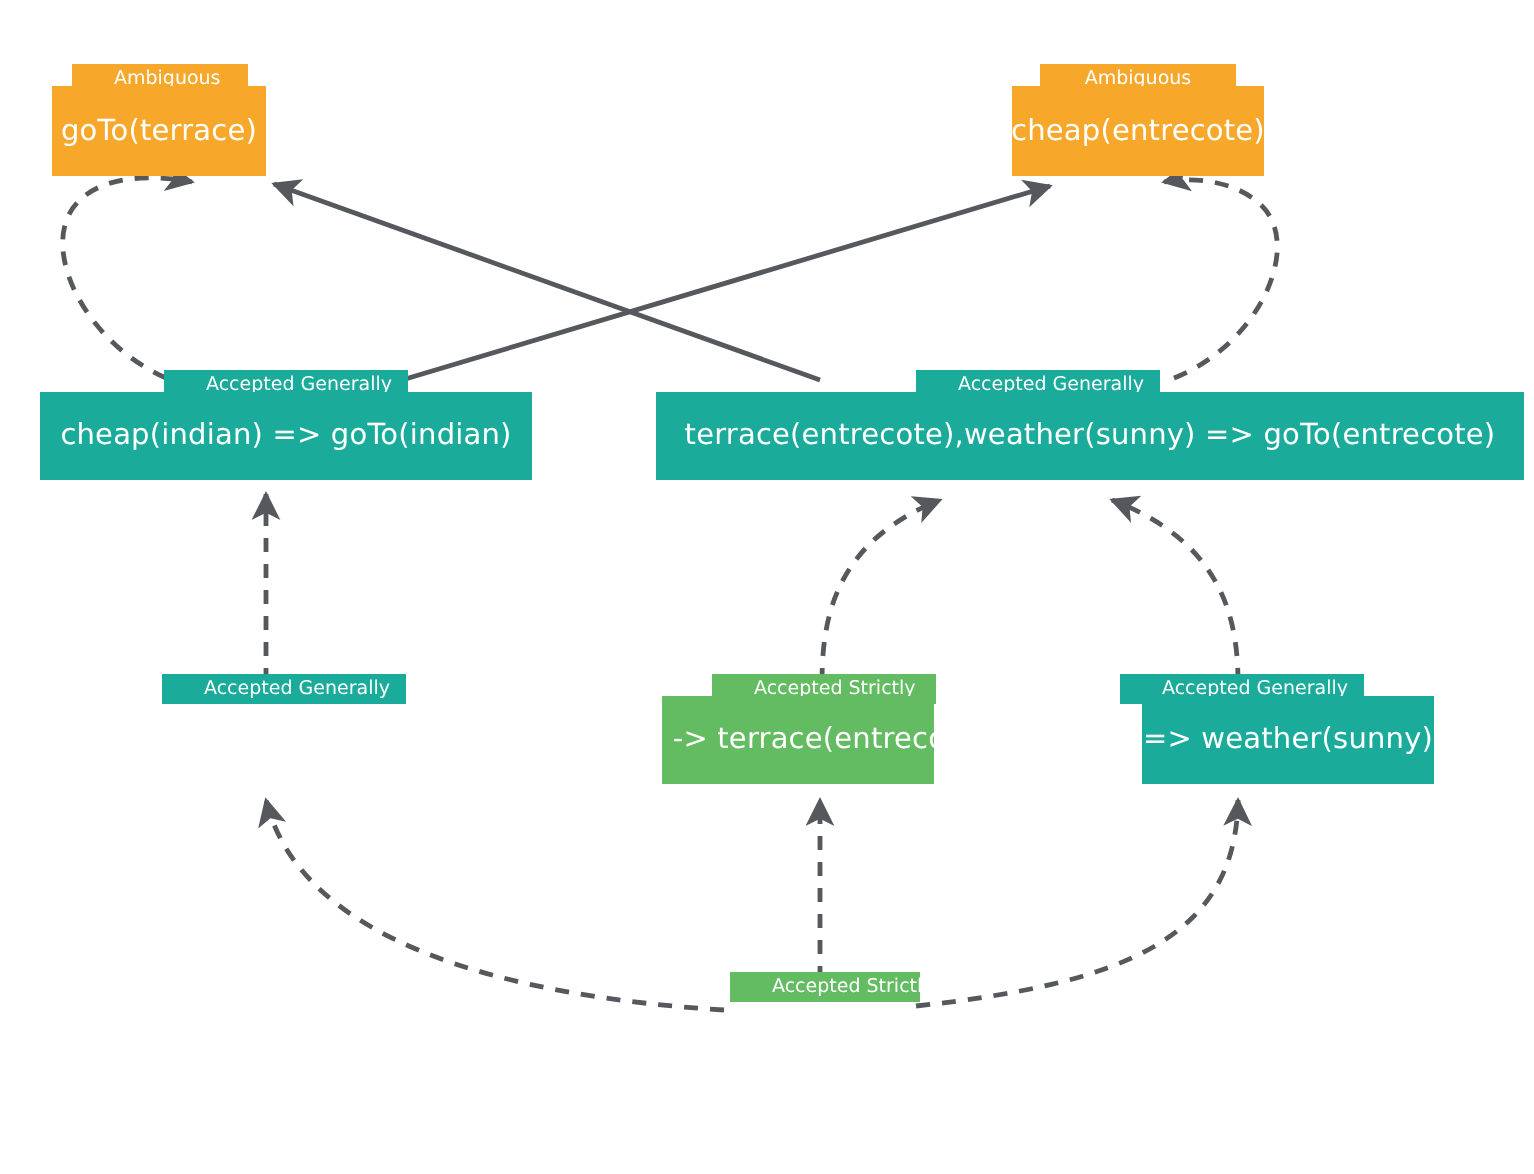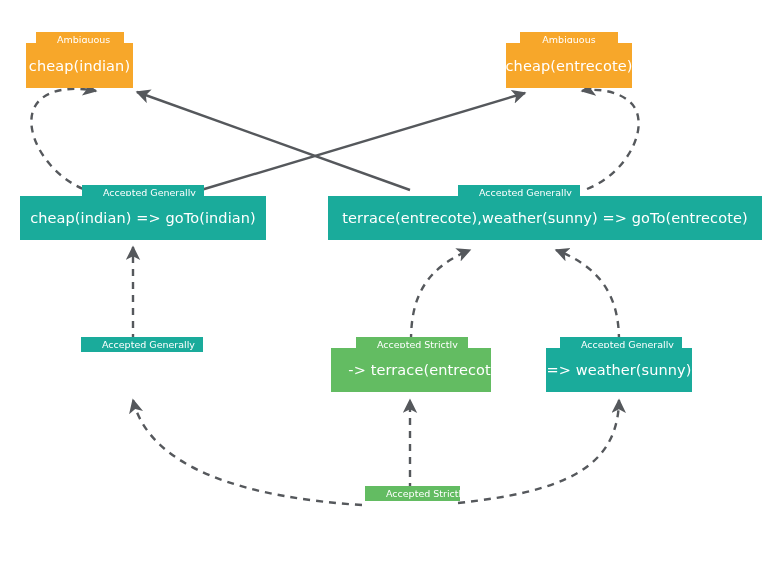--- a/index.html
+++ b/index.html
@@ -98,7 +98,7 @@
       <div class="node ambiguous" style="left: 26px; top: 32px; width: 107px; height: 56px;">
         <div class="node-tab" style="left: 10px; width: 88px;">Ambiguous</div>
         <div class="node-body" style="width: 107px; height: 45px;">
-          <span class="node-label">cheap(indian)</span>
+          <span class="node-label">goTo(terrace)</span>
         </div>
       </div>
       <div class="node ambiguous" style="left: 506px; top: 32px; width: 126px; height: 56px;">

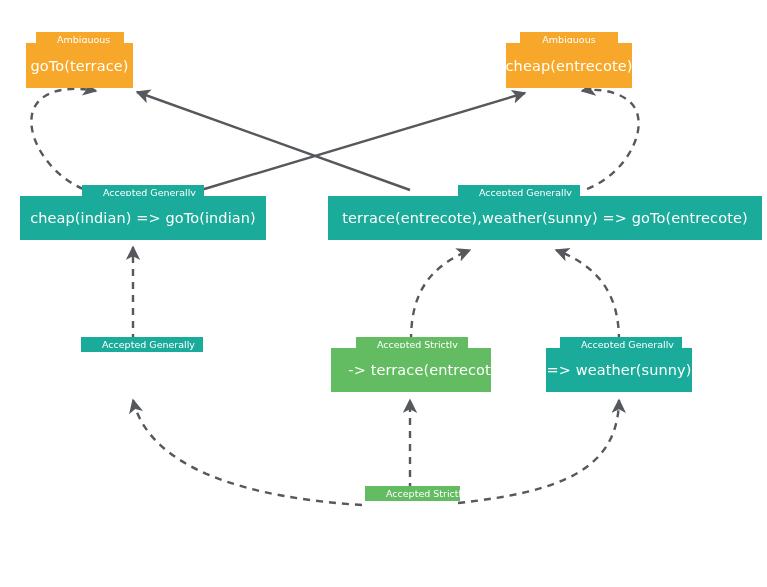--- a/index.html
+++ b/index.html
@@ -124,7 +124,7 @@
       </div>
       <div class="node accepted-strictly" style="left: 331px; top: 337px; width: 160px; height: 55px;">
         <div class="node-tab" style="left: 25px; width: 112px;">Accepted Strictly</div>
-        <div class="node-body" style="width: 160px; height: 44px; padding-left: 32px;">
+        <div class="node-body" style="width: 136px; height: 44px; padding-left: 32px;">
           <span class="node-label">-&gt; terrace(entrecote)</span>
         </div>
       </div>

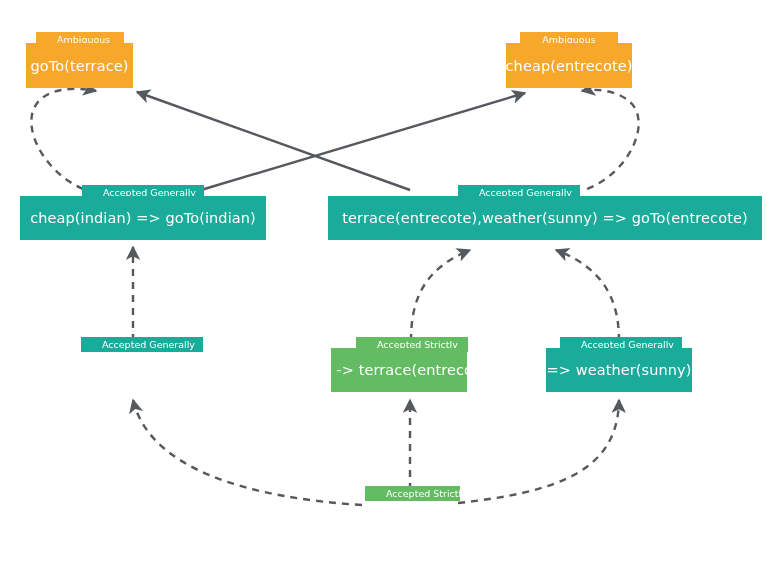--- a/index.html
+++ b/index.html
@@ -130,7 +130,7 @@
       </div>
       <div class="node accepted-generally" style="left: 546px; top: 337px; width: 146px; height: 55px;">
         <div class="node-tab" style="left: 14px; width: 122px;">Accepted Generally</div>
-        <div class="node-body" style="width: 146px; height: 44px;">
+        <div class="node-body" style="width: 146px; height: 44px; margin-left: 25px;">
           <span class="node-label">=&gt; weather(sunny)</span>
         </div>
       </div>

